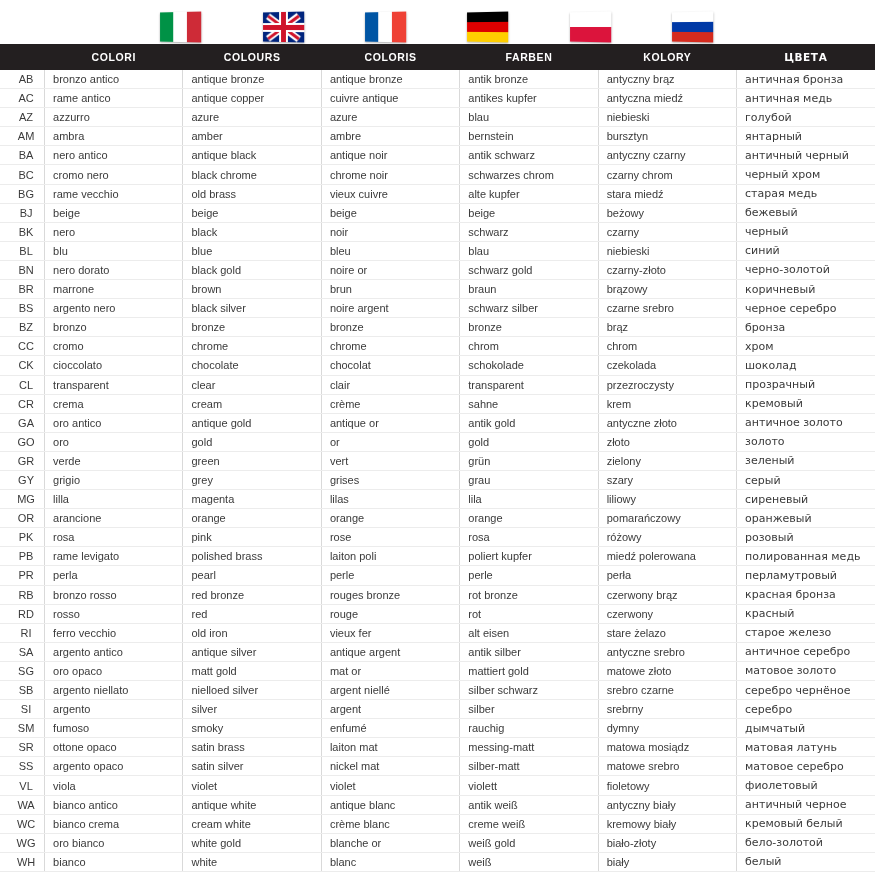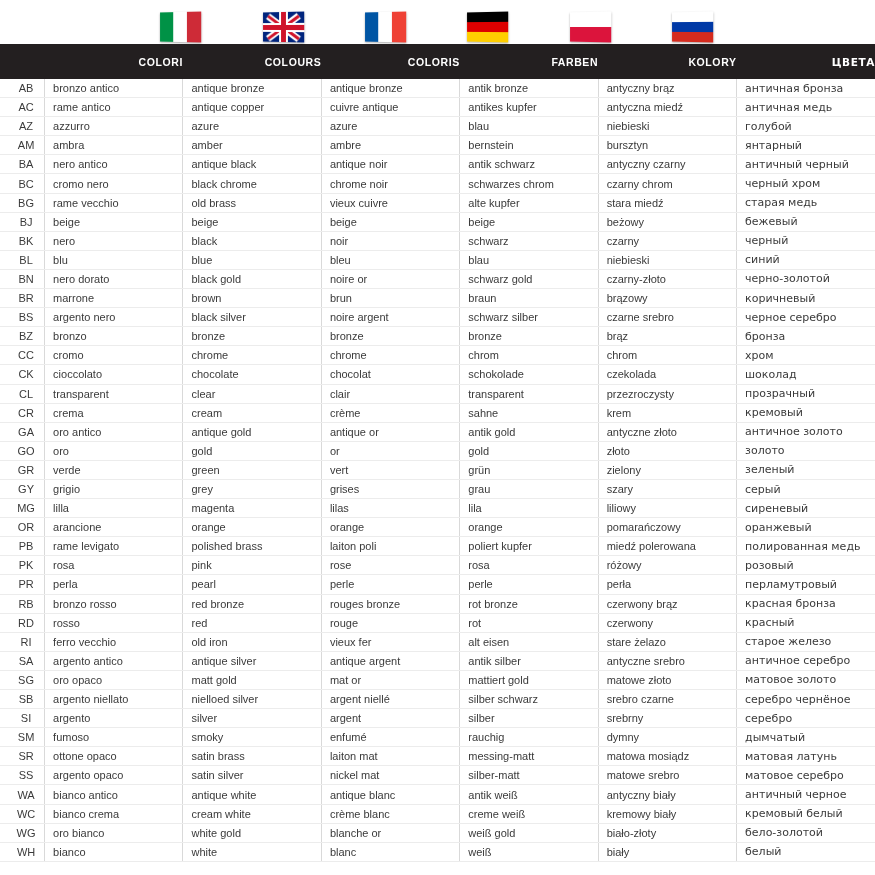--- a/index.html
+++ b/index.html
@@ -91,8 +91,8 @@
     font-size: 10.5px;
     font-weight: bold;
     letter-spacing: 0.6px;
-    text-align: right;
-    height: 35px;
+    text-align: center;
+    height: 26px;
     padding: 0;
     border: none;
   }

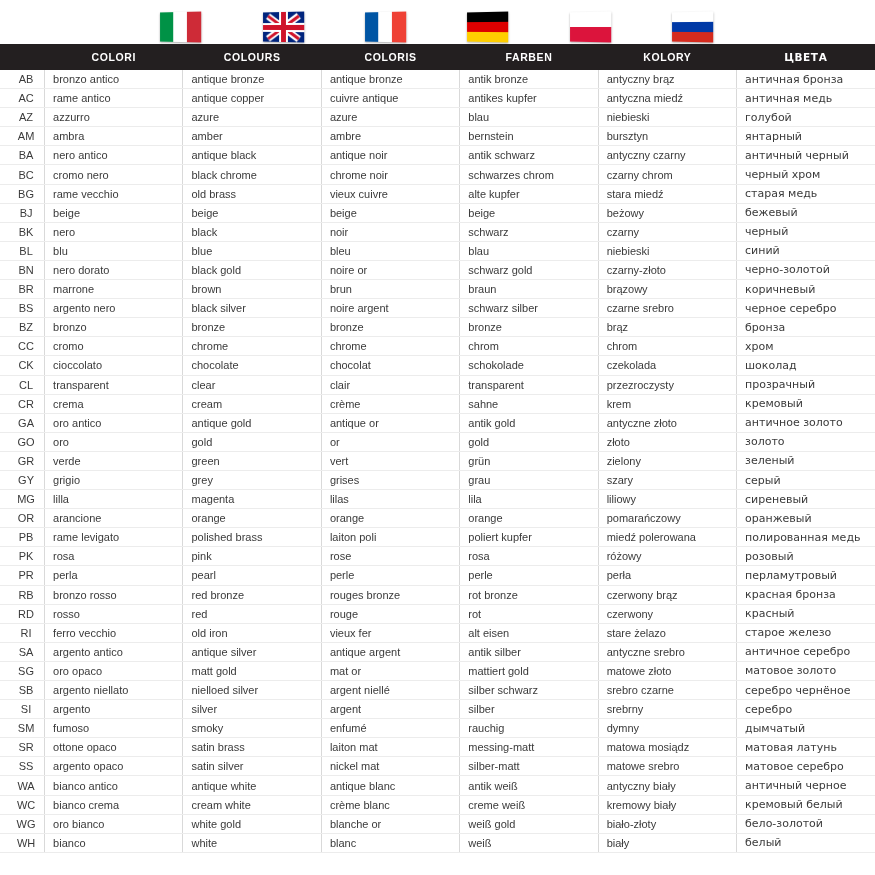--- a/index.html
+++ b/index.html
@@ -422,6 +422,15 @@
           <td class="ru">оранжевый</td>
         </tr>
         <tr>
+          <td class="code">PK</td>
+          <td>rosa</td>
+          <td>pink</td>
+          <td>rose</td>
+          <td>rosa</td>
+          <td>różowy</td>
+          <td class="ru">розовый</td>
+        </tr>
+        <tr>
           <td class="code">PB</td>
           <td>rame levigato</td>
           <td>polished brass</td>
@@ -431,15 +440,6 @@
           <td class="ru">полированная медь</td>
         </tr>
         <tr>
-          <td class="code">PK</td>
-          <td>rosa</td>
-          <td>pink</td>
-          <td>rose</td>
-          <td>rosa</td>
-          <td>różowy</td>
-          <td class="ru">розовый</td>
-        </tr>
-        <tr>
           <td class="code">PR</td>
           <td>perla</td>
           <td>pearl</td>

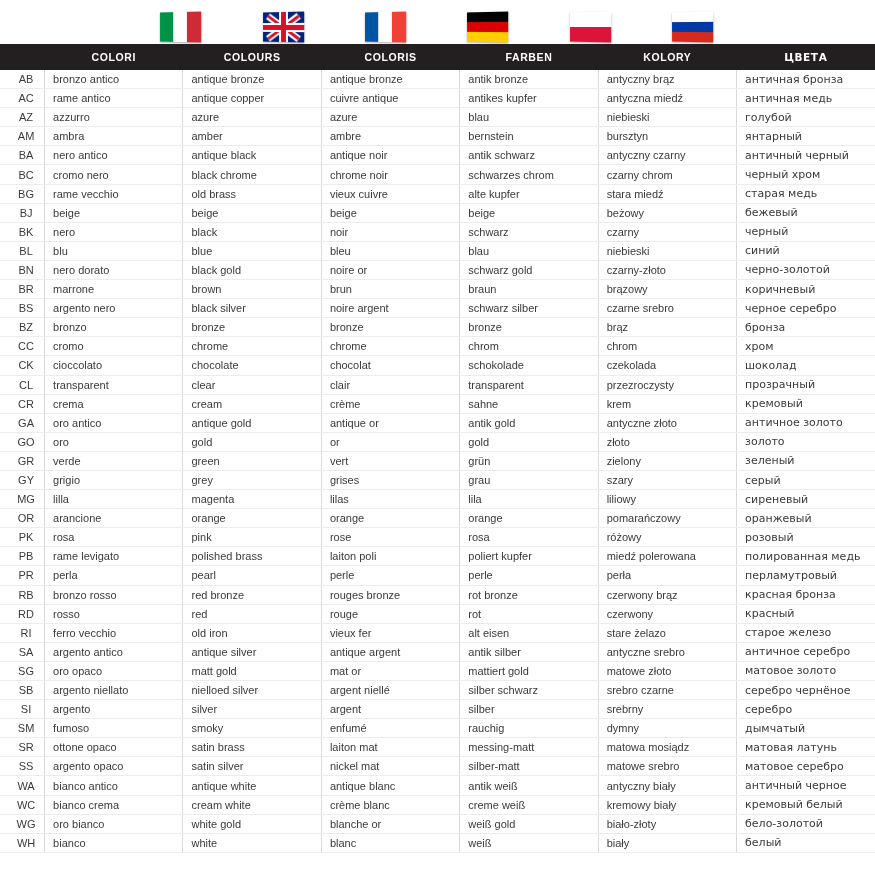--- a/index.html
+++ b/index.html
@@ -539,6 +539,15 @@
           <td class="ru">матовое серебро</td>
         </tr>
         <tr>
+          <td class="code">VL</td>
+          <td>viola</td>
+          <td>violet</td>
+          <td>violet</td>
+          <td>violett</td>
+          <td>fioletowy</td>
+          <td class="ru">фиолетовый</td>
+        </tr>
+        <tr>
           <td class="code">WA</td>
           <td>bianco antico</td>
           <td>antique white</td>

